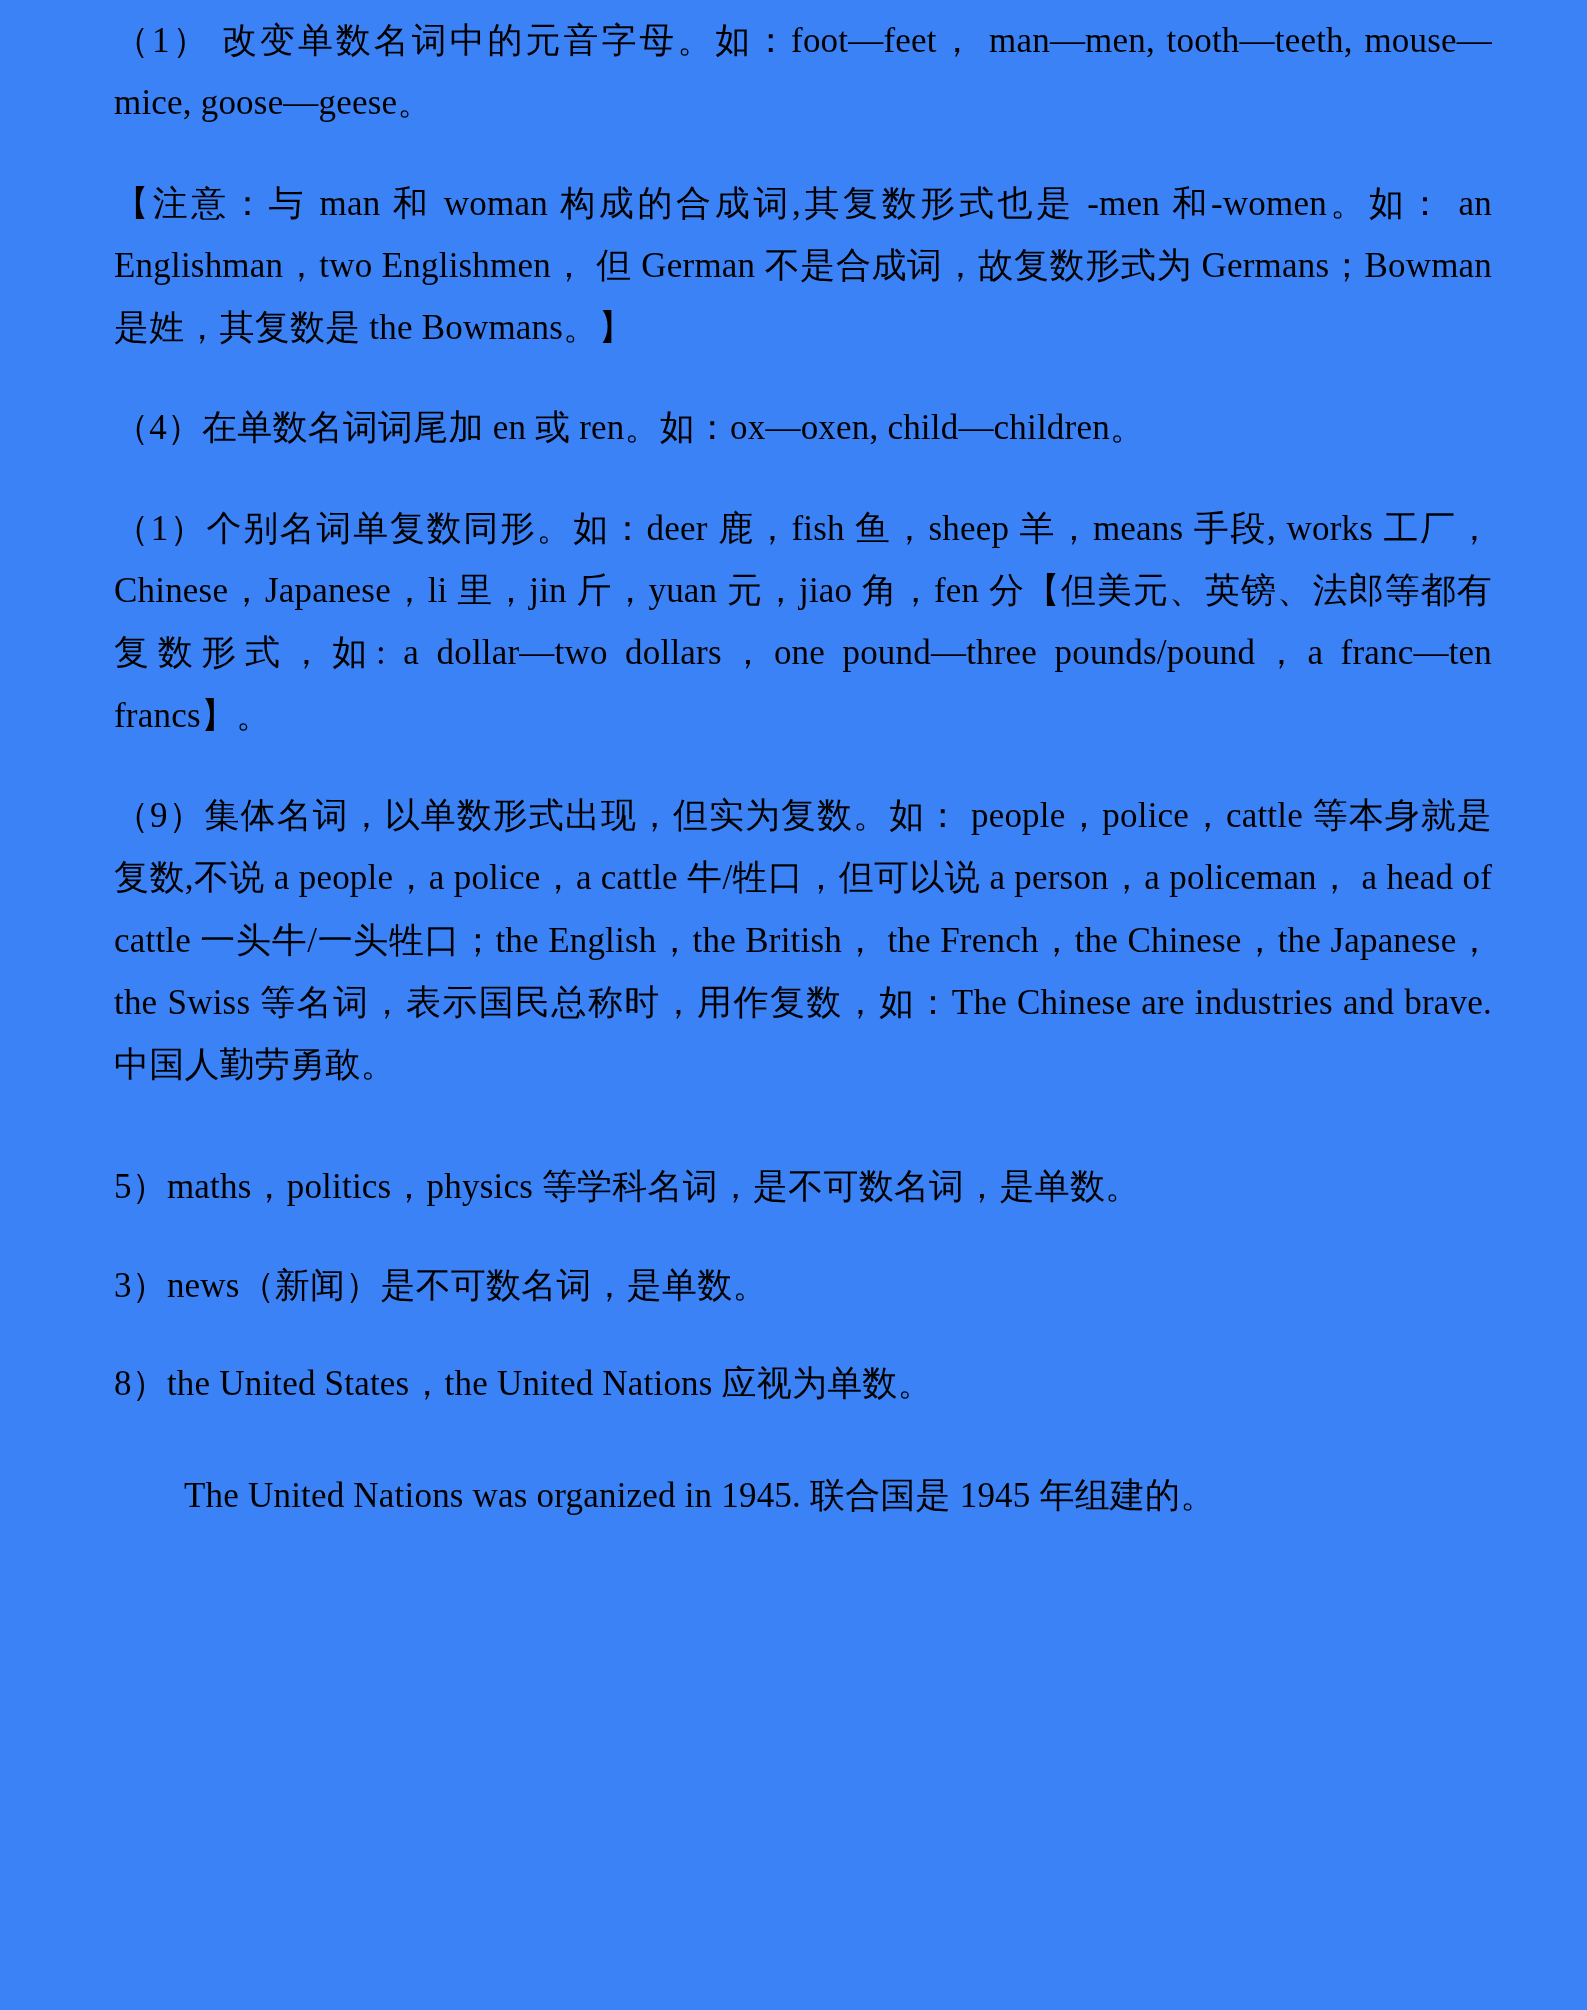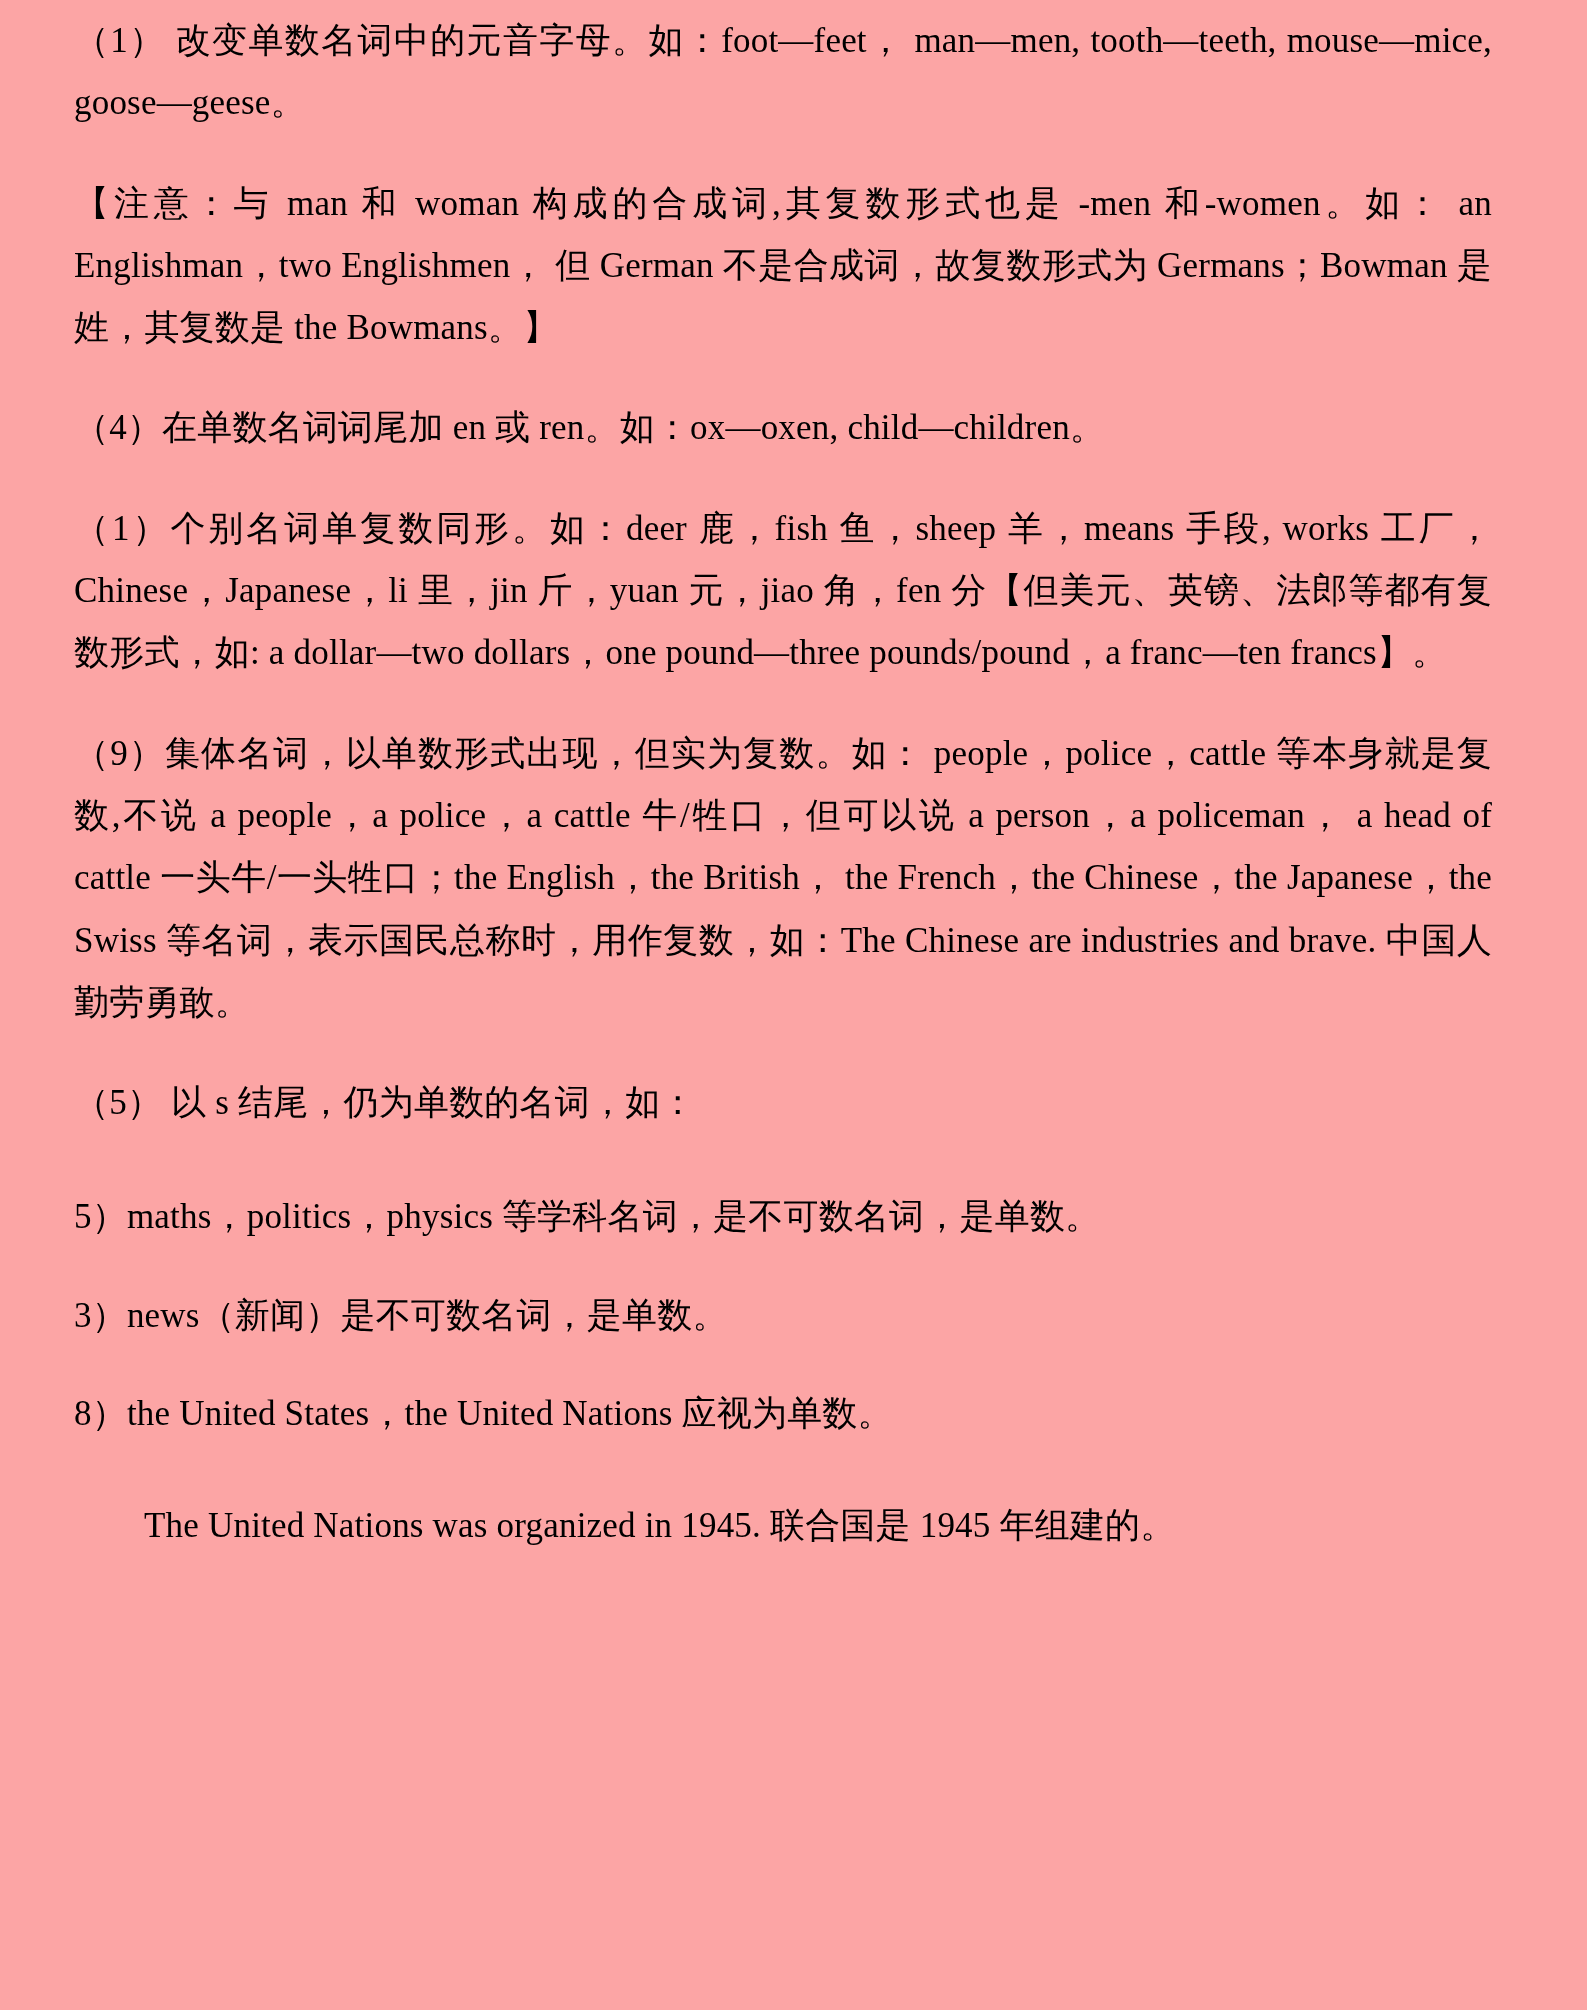--- a/index.html
+++ b/index.html
@@ -17,8 +17,8 @@
     width: 1587px;
     min-height: 2010px;
     box-sizing: border-box;
-    padding: 10px 95px 0 74px;
-    background: #fca5a5;
+    padding: 10px 95px 0 114px;
+    background: #3b82f6;
   }
   .para {
     font-size: 35px;

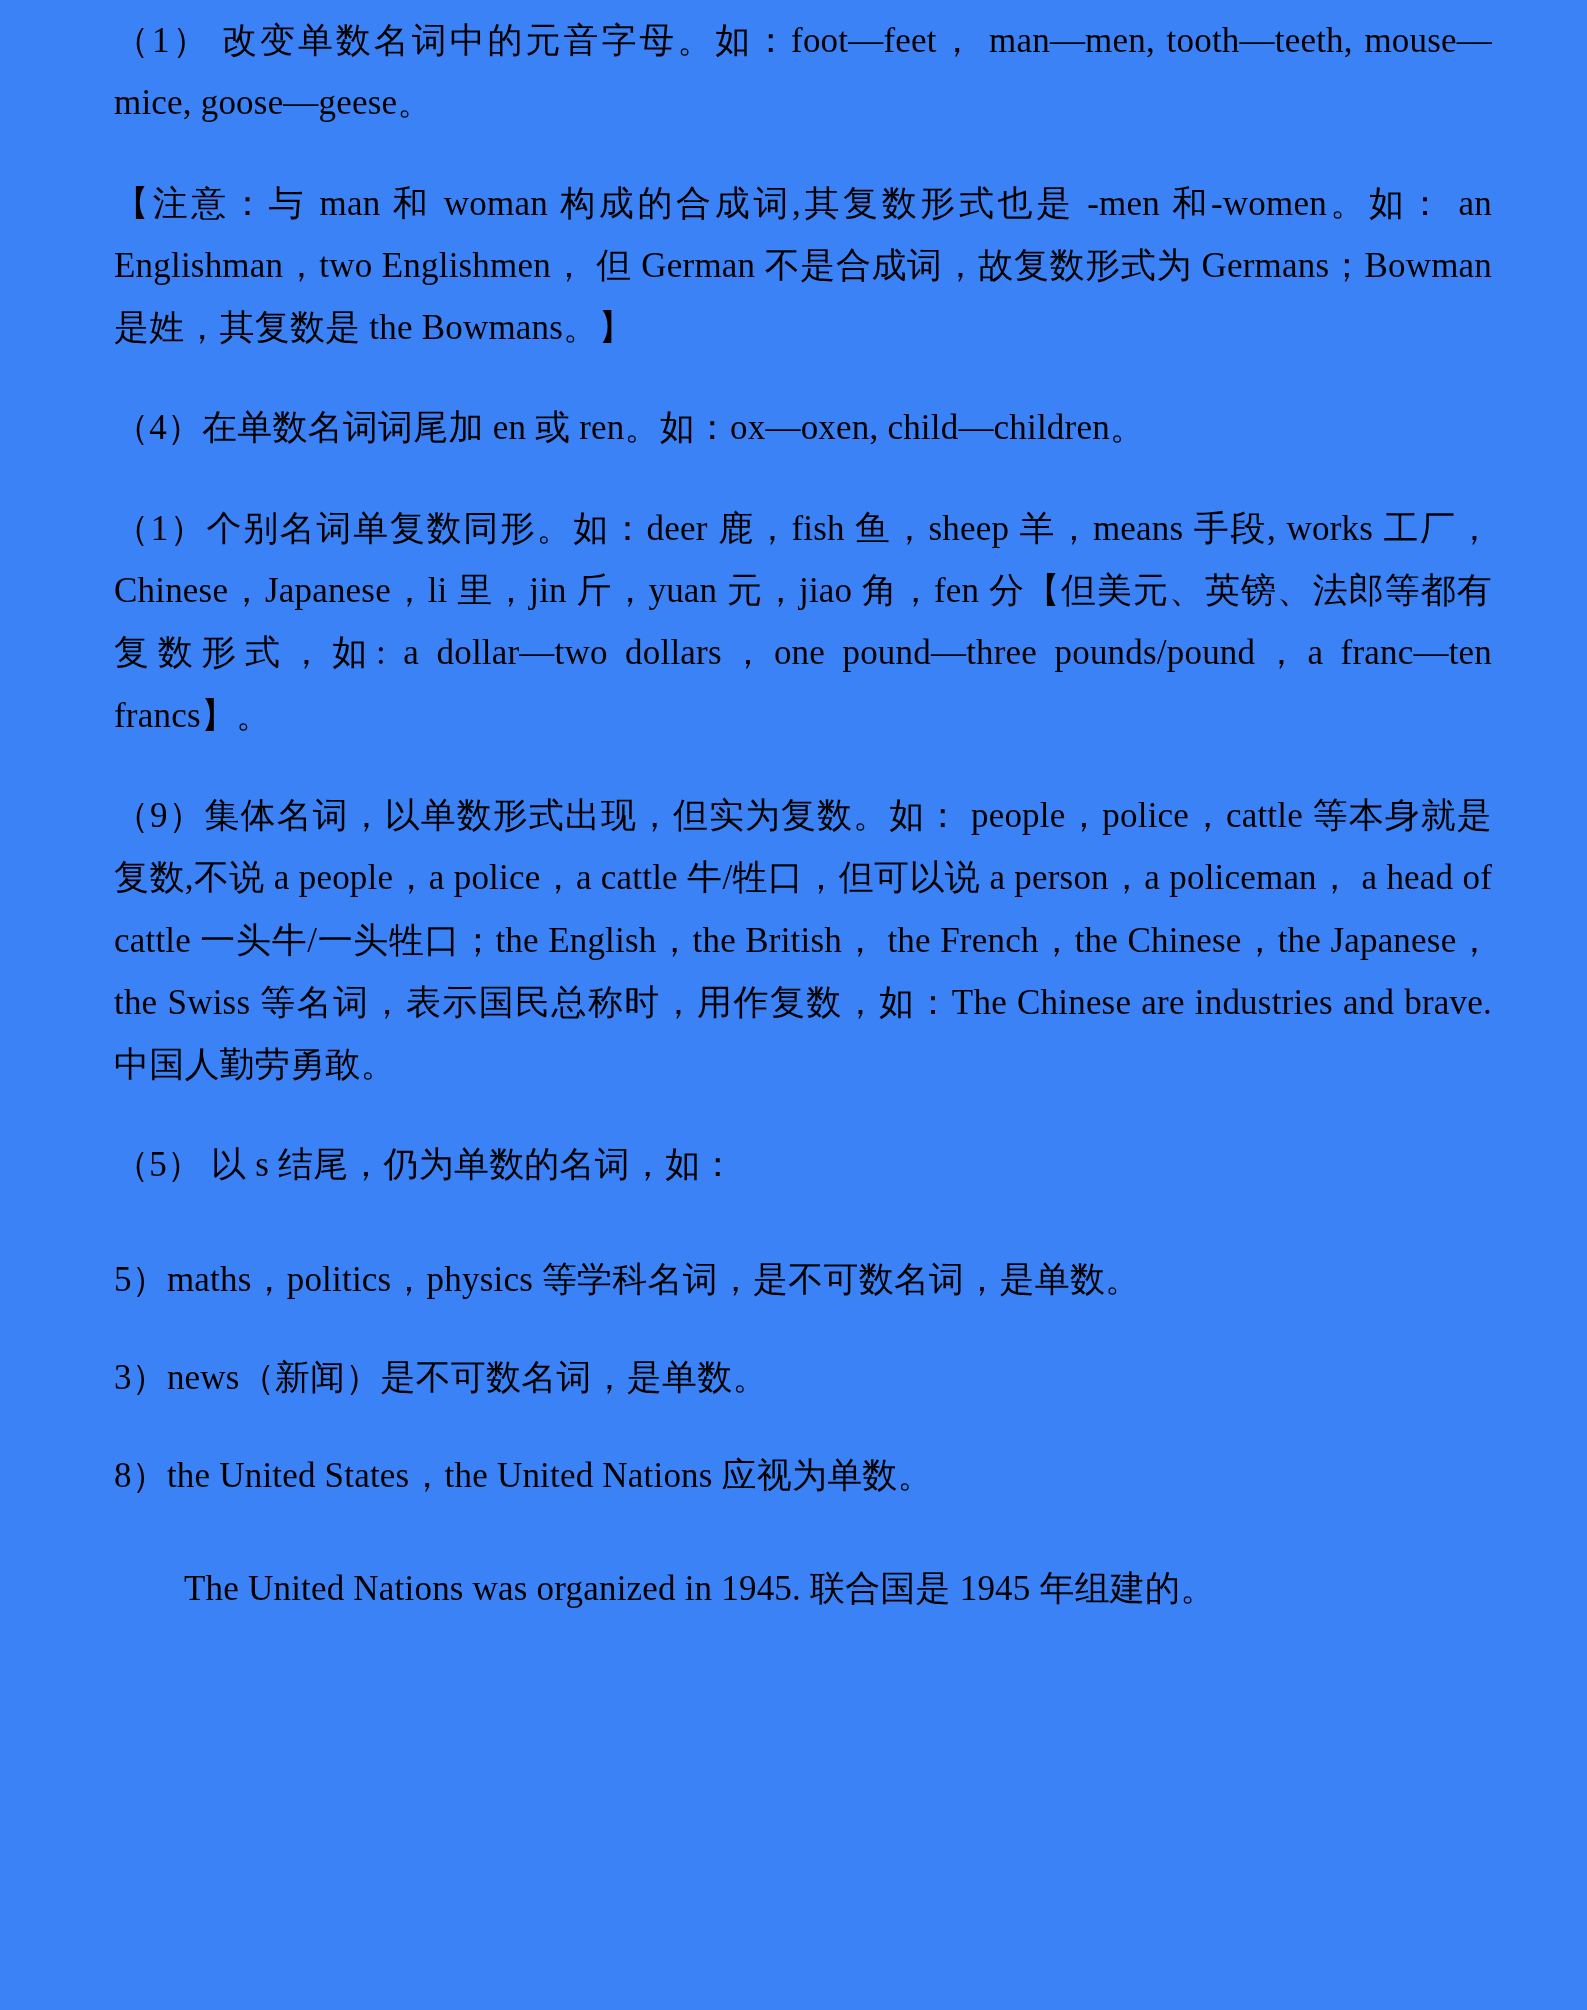--- a/index.html
+++ b/index.html
@@ -62,7 +62,6 @@
 
   <div class="spacer-sm"></div>
 
-  <p class="para">（5） 以 s 结尾，仍为单数的名词，如：</p>
 
   <div class="spacer-md"></div>
 

